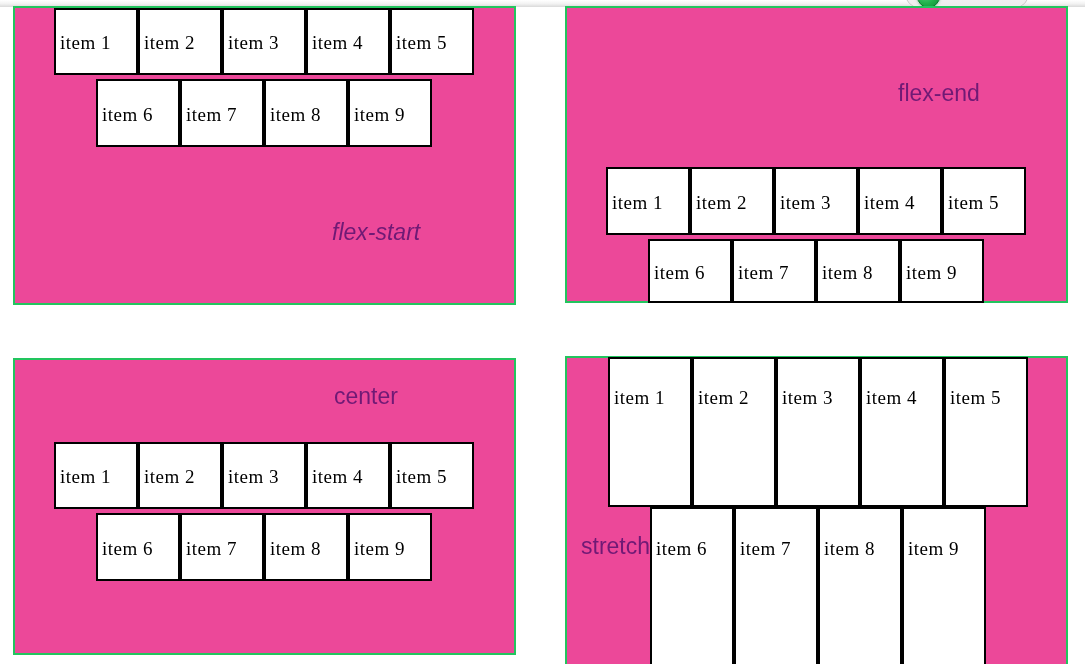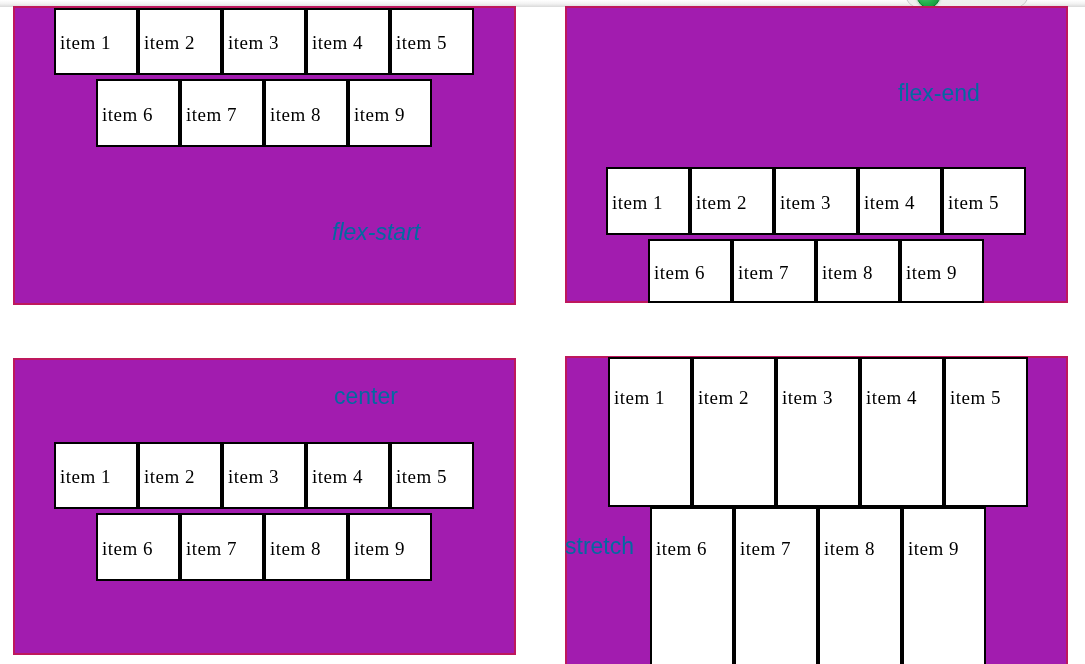--- a/index.html
+++ b/index.html
@@ -55,9 +55,9 @@
   
   .panel {
     position: absolute;
-    border: 2px solid #be185d;
+    border: 2px solid #22c55e;
     box-sizing: border-box;
-    background: #a21caf;
+    background: #ec4899;
   }
   #panel-flex-start { left: 13px;  top: 6px;   width: 503px; height: 299px; }
   #panel-flex-end   { left: 565px; top: 6px;   width: 503px; height: 297px; }

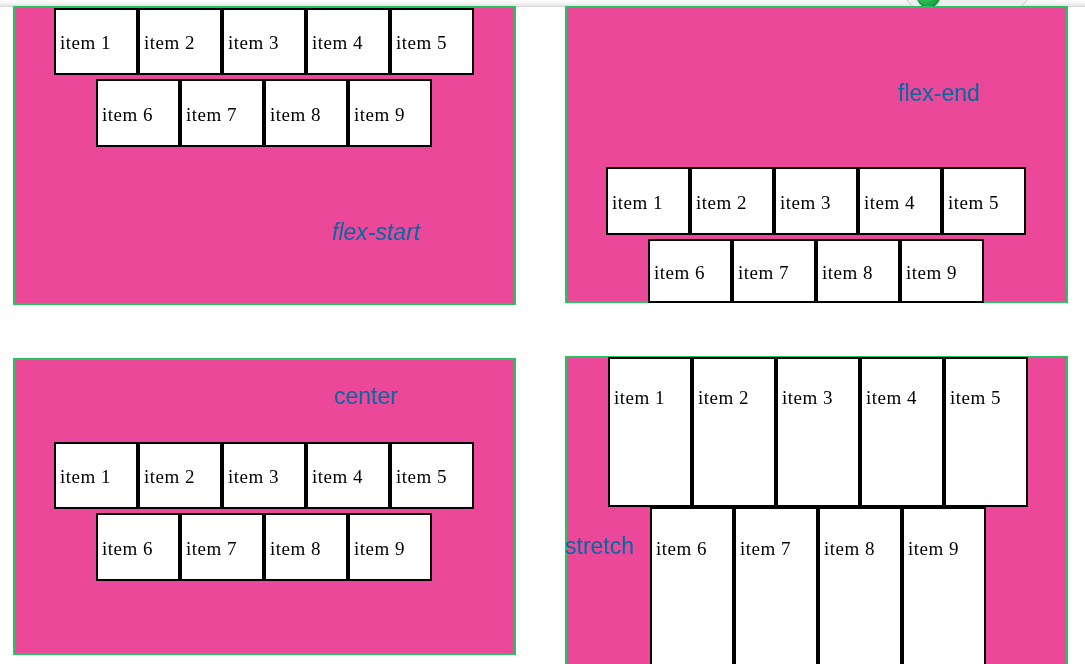--- a/index.html
+++ b/index.html
@@ -87,7 +87,7 @@
     position: absolute;
     font-family: "Liberation Sans", "DejaVu Sans", sans-serif;
     font-size: 23px;
-    color: #0369a1;
+    color: #701a75;
     white-space: nowrap;
     z-index: 5;
   }

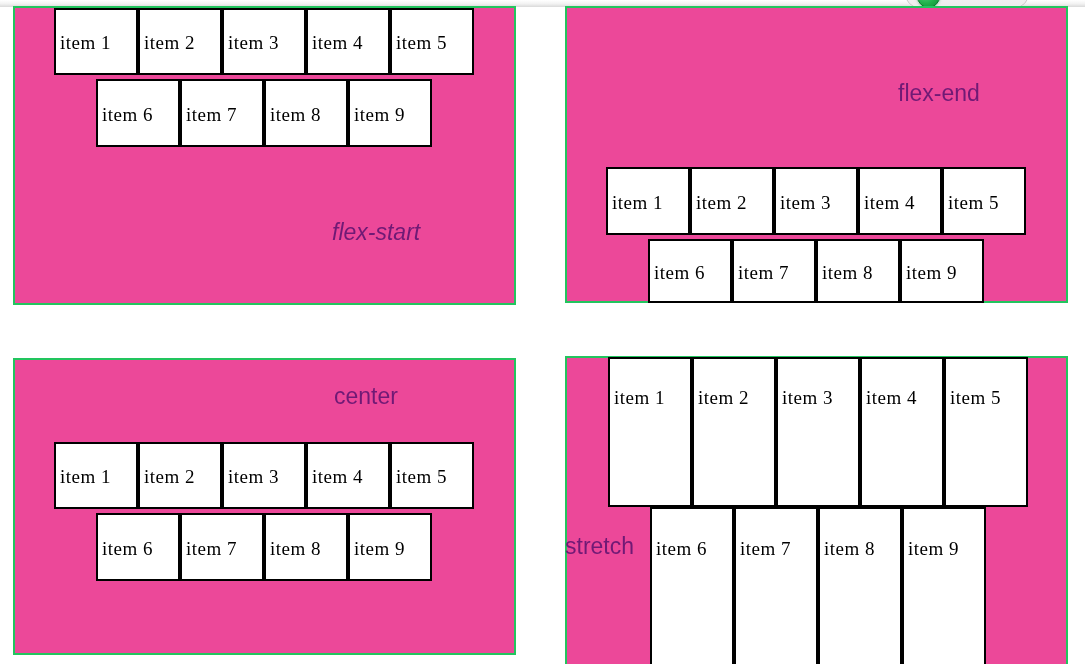--- a/index.html
+++ b/index.html
@@ -94,7 +94,7 @@
   #label-flex-start { left: 332px; top: 219px; font-style: italic; }
   #label-flex-end   { left: 898px; top: 80px;  }
   #label-center     { left: 334px; top: 383px; }
-  #label-stretch    { left: 565px; top: 533px; }
+  #label-stretch    { left: 565px; top: 533px; padding-left: 16px; }
 </style>
 </head>
 <body>

